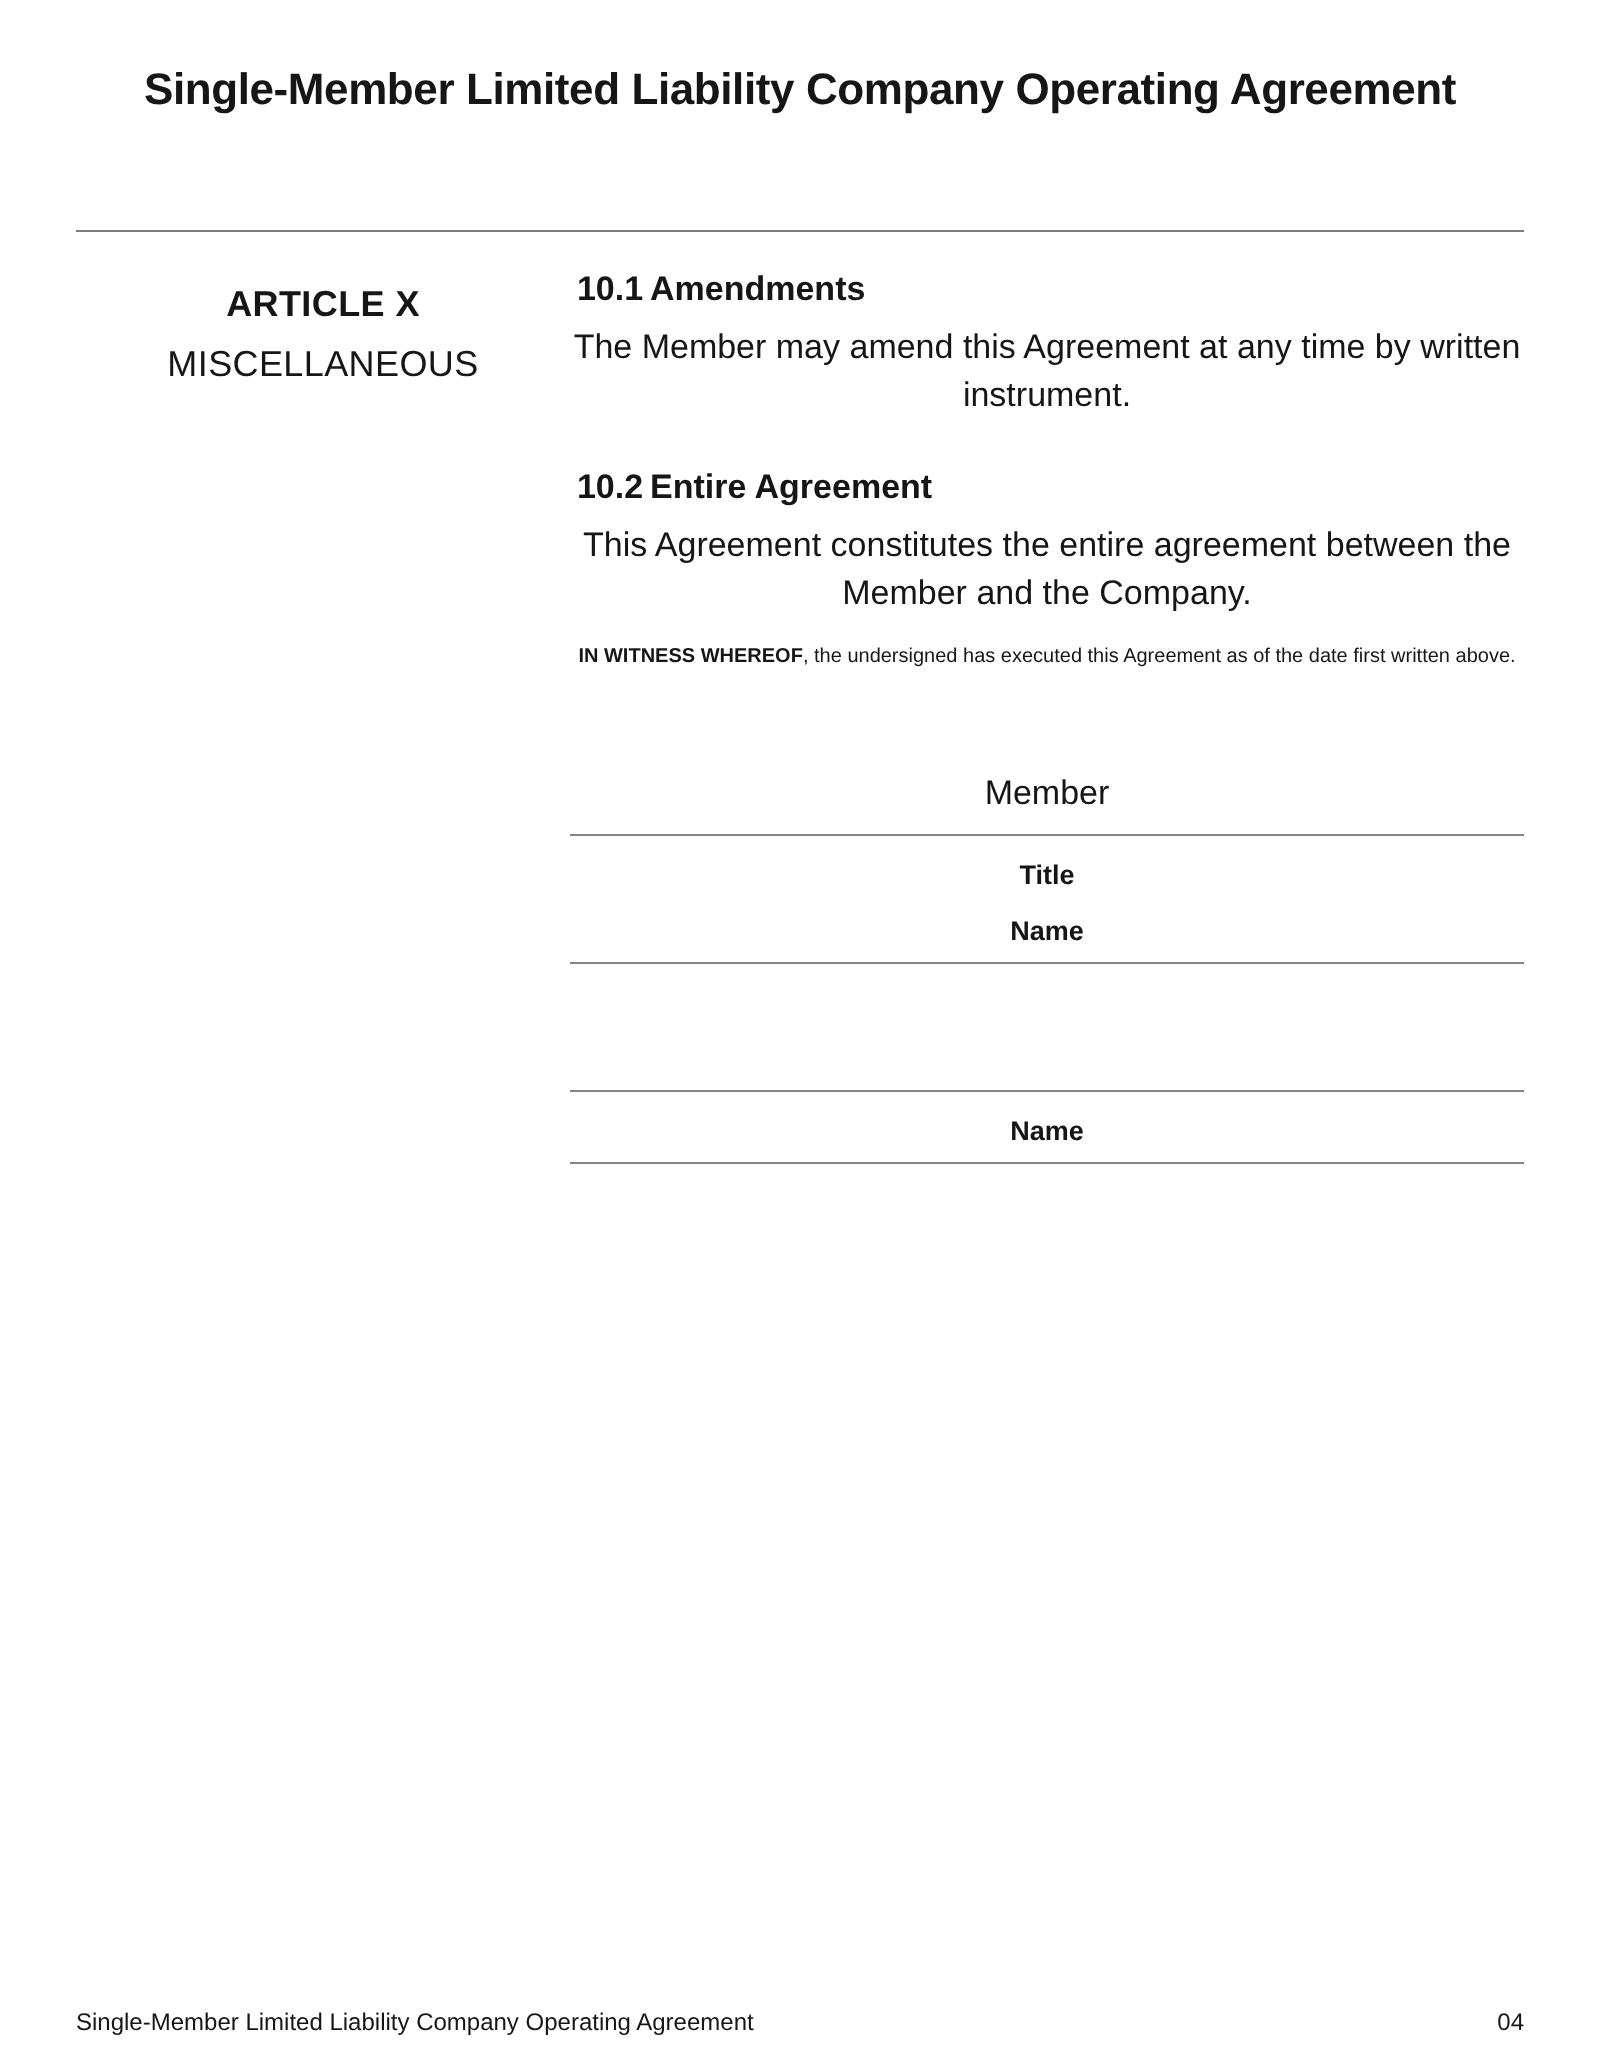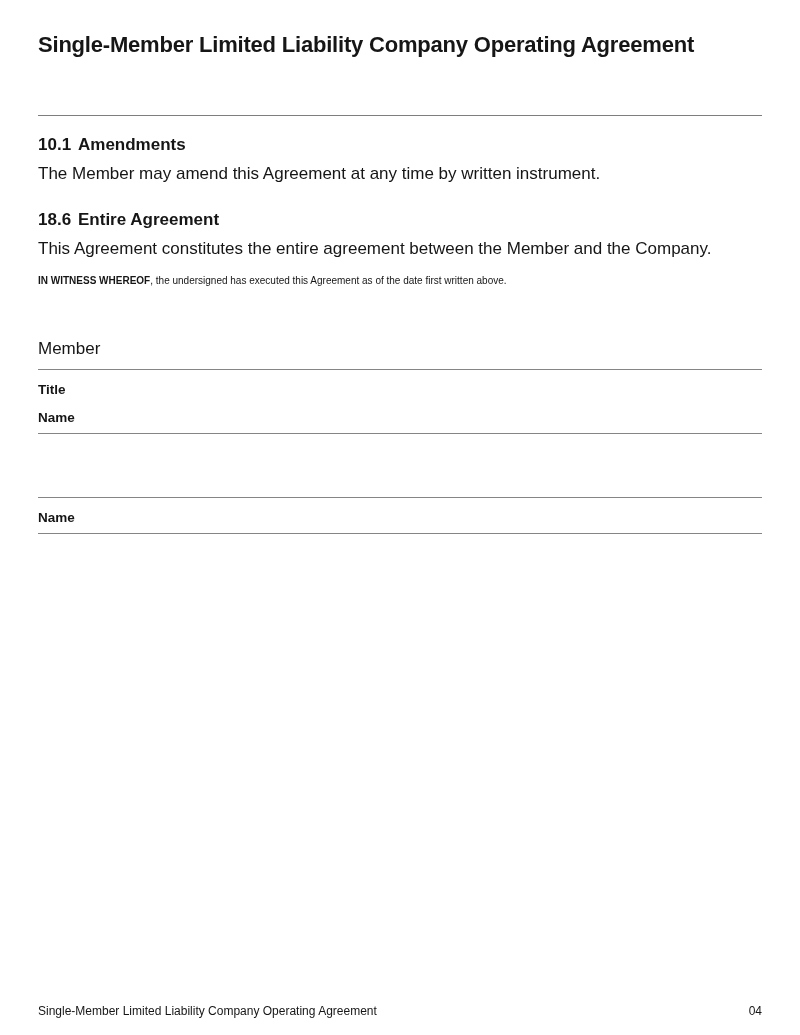--- a/index.html
+++ b/index.html
@@ -15,6 +15,7 @@
     background:#ffffff;
     box-sizing:border-box;
     overflow:hidden;
+    text-align:center;
   }
   .content{padding:0 38px;}
   .doc-title{

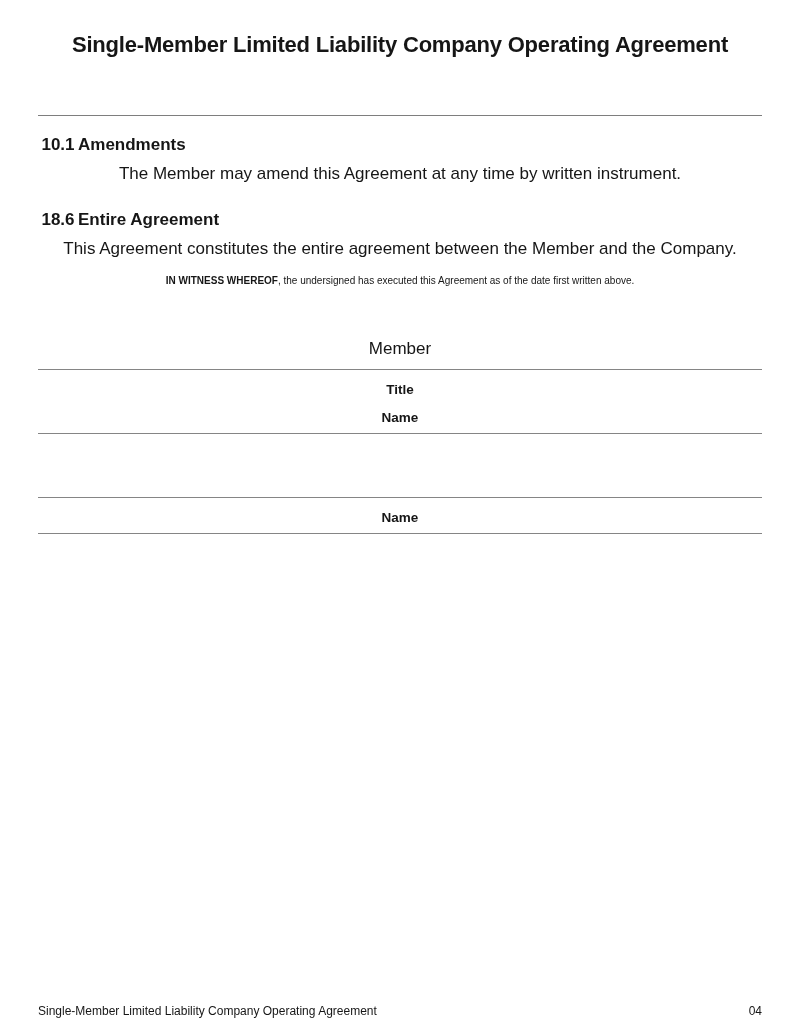--- a/index.html
+++ b/index.html
@@ -111,6 +111,10 @@
 
     <div class="columns">
 
+      <div class="left-col">
+        <div class="article-label">ARTICLE X</div>
+        <div class="article-title">MISCELLANEOUS</div>
+      </div>
 
       <div class="right-col">
 

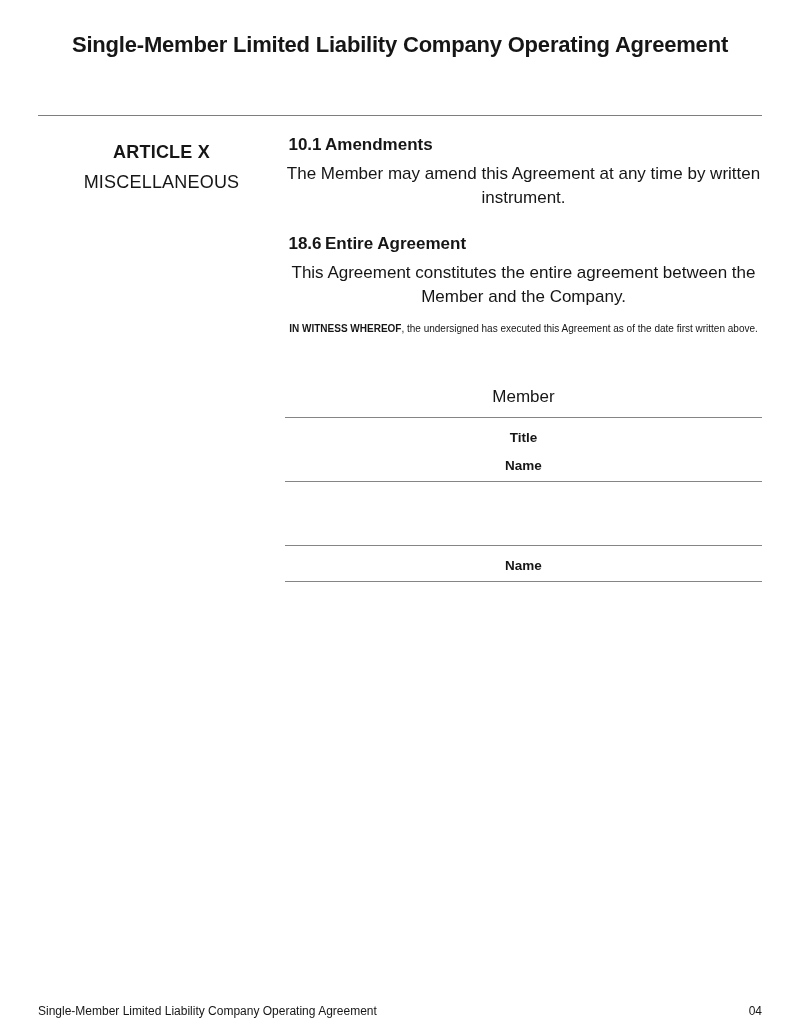--- a/index.html
+++ b/index.html
@@ -128,7 +128,7 @@
 
         <div class="section">
           <p class="section-heading">
-            <span class="section-number">18.6</span>
+            <span class="section-number">10.2</span>
             <span>Entire Agreement</span>
           </p>
           <p class="section-body">This Agreement constitutes the entire agreement between the Member and the Company.</p>

